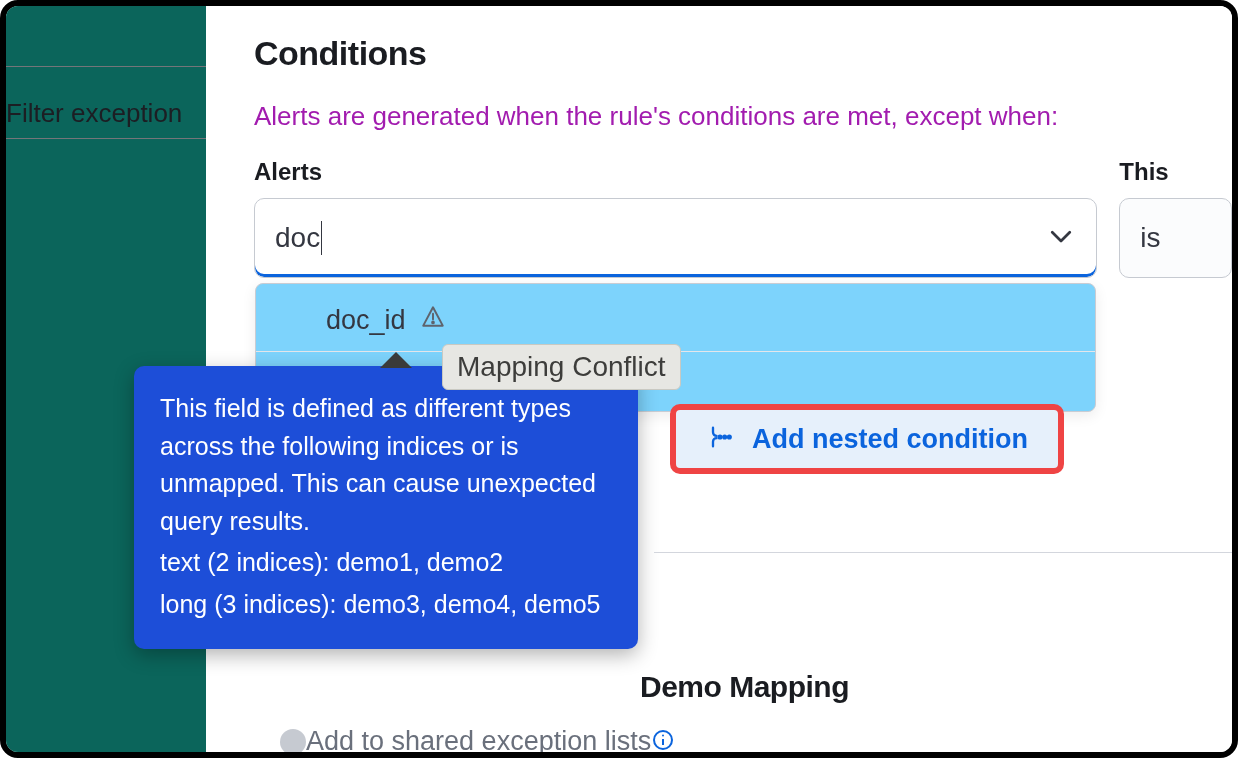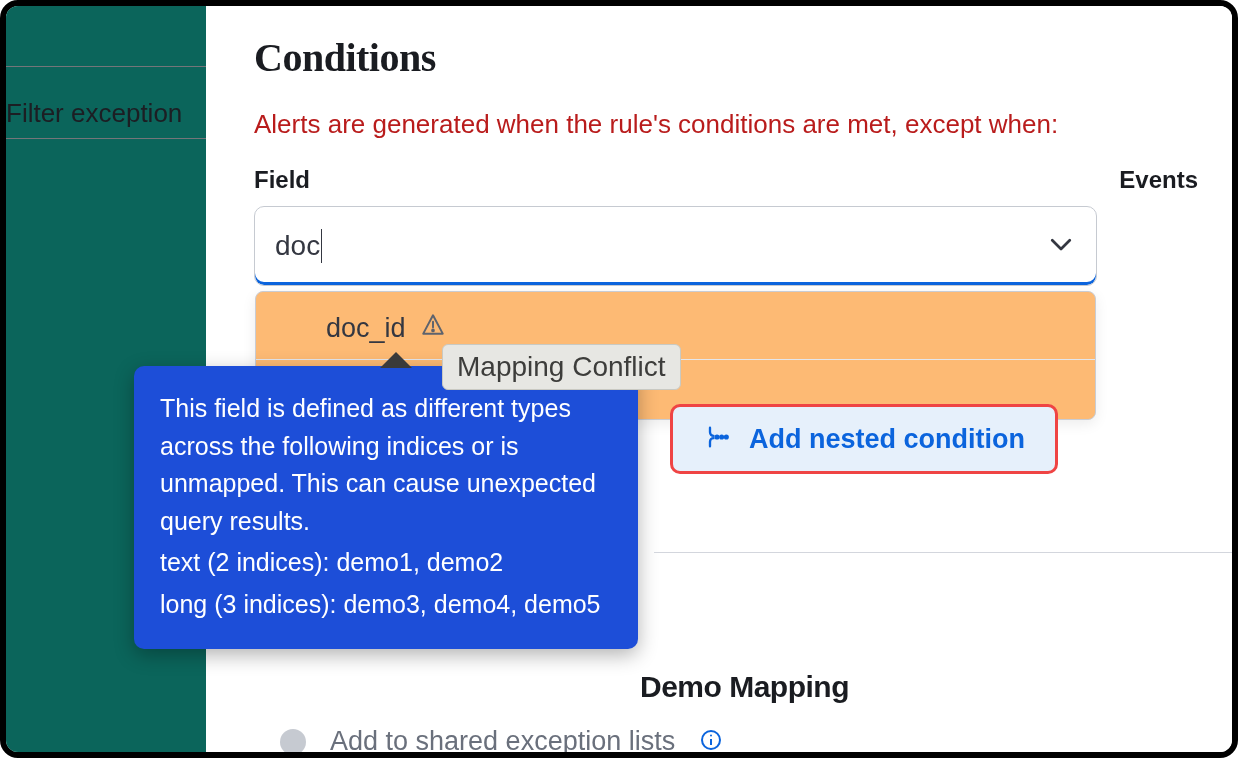--- a/index.html
+++ b/index.html
@@ -62,10 +62,9 @@
     padding: 28px 0 0 48px;
   }
   .title {
-    font-size: 40px;
+    font-size: 34px;
     font-weight: 700;
     letter-spacing: -0.5px;
-    font-family: Liberation Serif, serif;
   }
   .subtitle {
     margin-top: 28px;

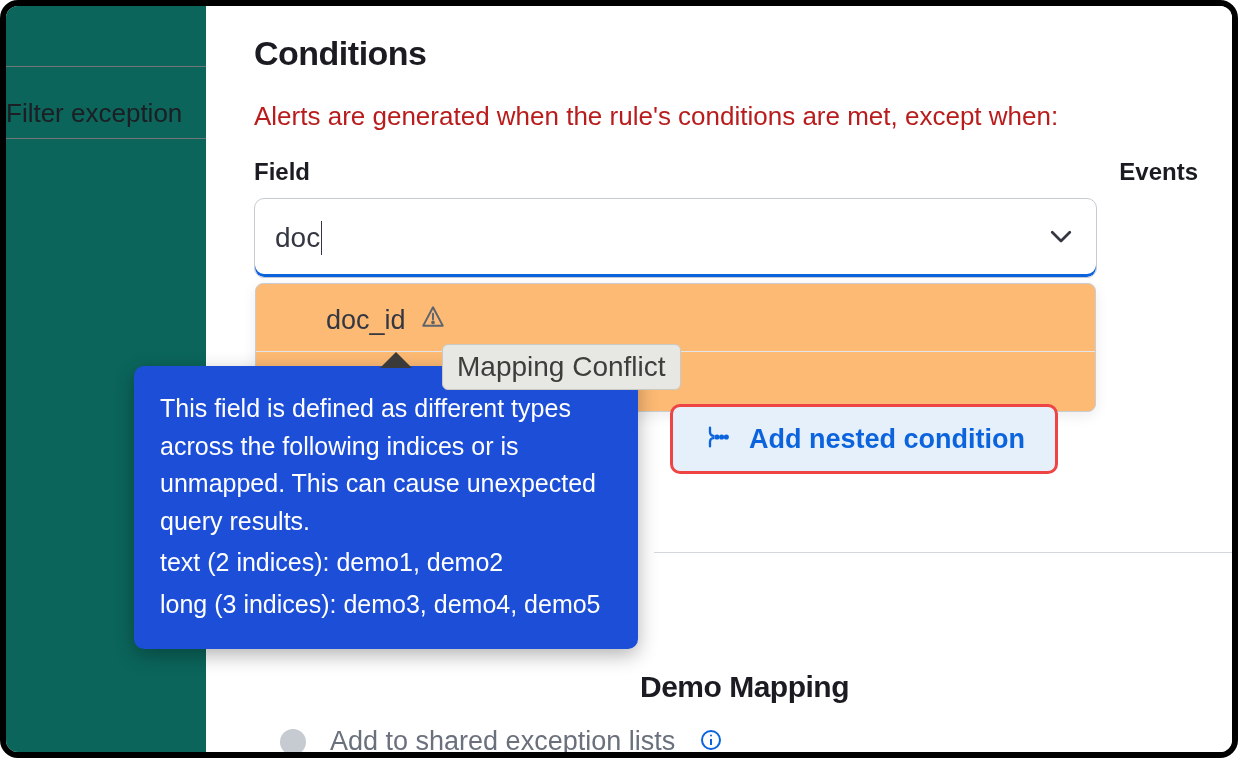--- a/index.html
+++ b/index.html
@@ -69,7 +69,7 @@
   .subtitle {
     margin-top: 28px;
     font-size: 26px;
-    color: #b91c1c;
+    color: #a21caf;
   }
   .row {
     display: flex;

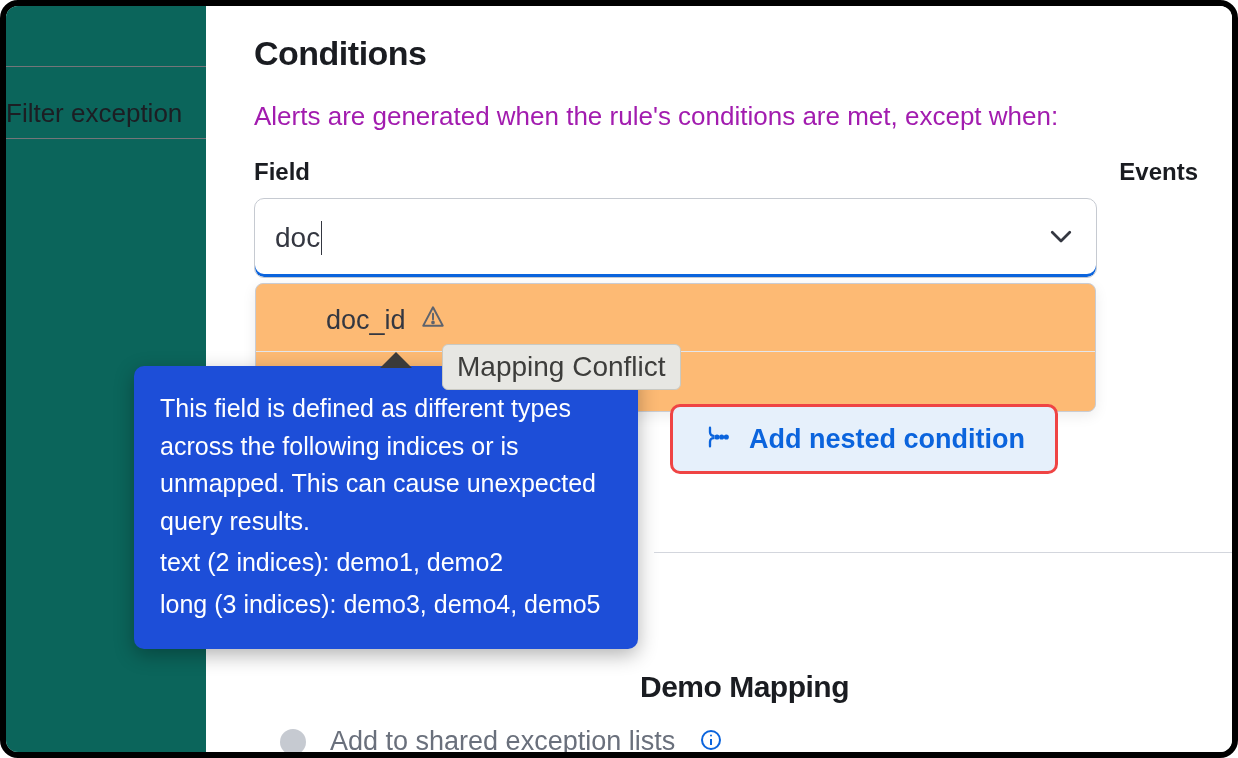--- a/index.html
+++ b/index.html
@@ -264,7 +264,7 @@
 
     <div class="row">
       <div class="field-col">
-        <div class="col-label">Field</div>
+        <div class="col-label">Alerts</div>
 
         <div class="combo focused">
           <div class="combo-text">

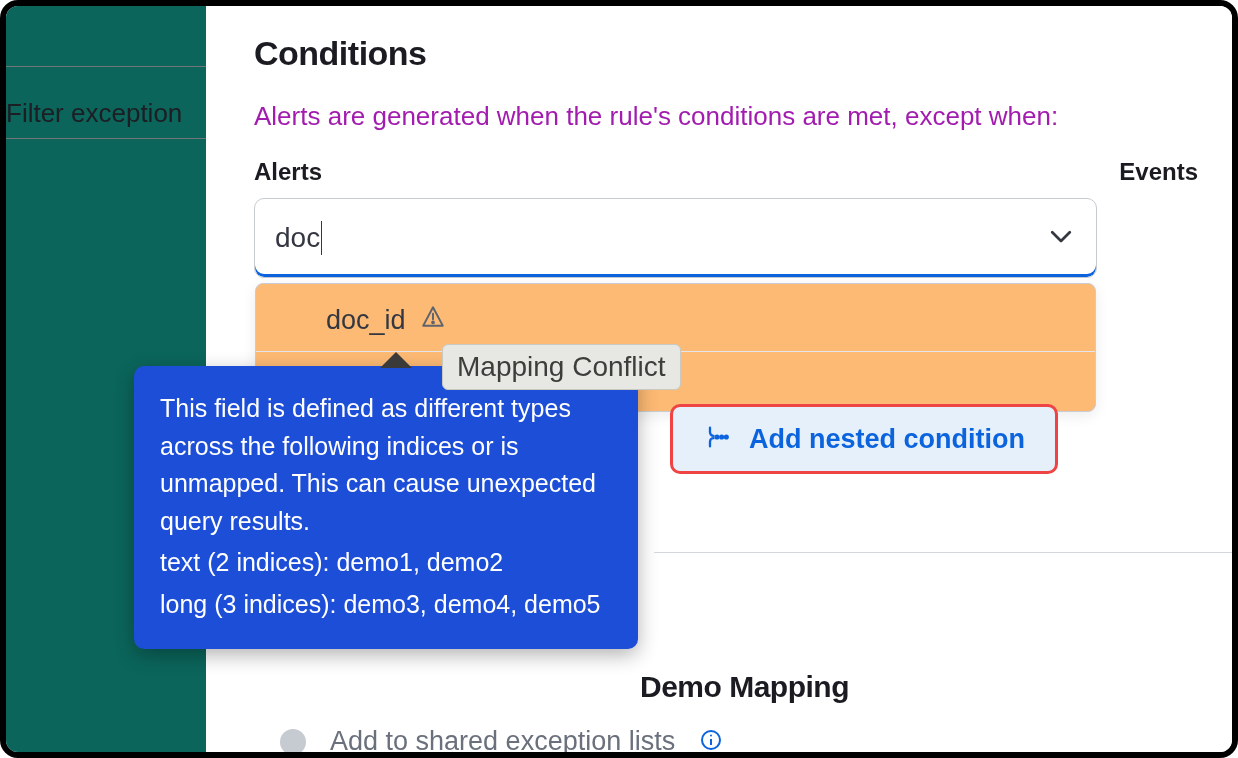--- a/index.html
+++ b/index.html
@@ -297,7 +297,7 @@
       </div>
 
       <div class="op-col">
-        <div class="col-label">Events</div>
+        <div class="col-label">This</div>
       </div>
     </div>
 

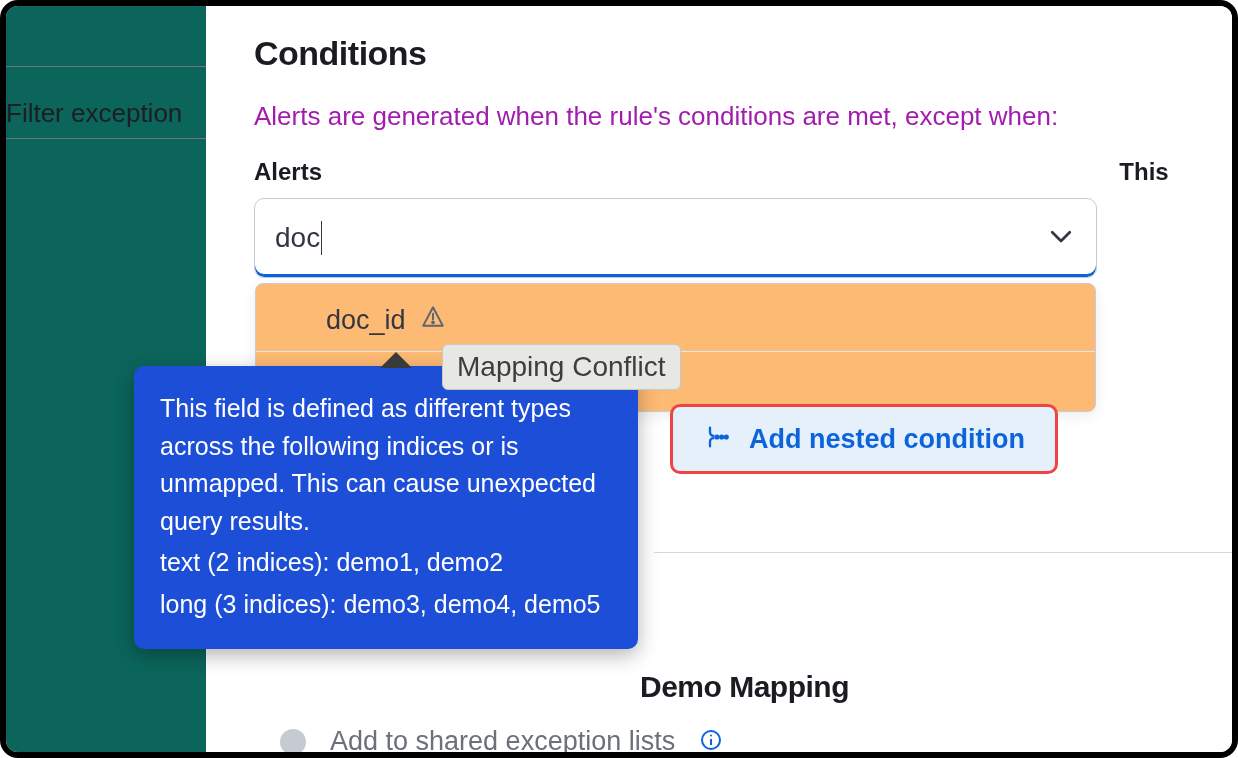--- a/index.html
+++ b/index.html
@@ -298,6 +298,11 @@
 
       <div class="op-col">
         <div class="col-label">This</div>
+        <div class="combo">
+          <div class="combo-text">
+            <span>is</span>
+          </div>
+        </div>
       </div>
     </div>
 

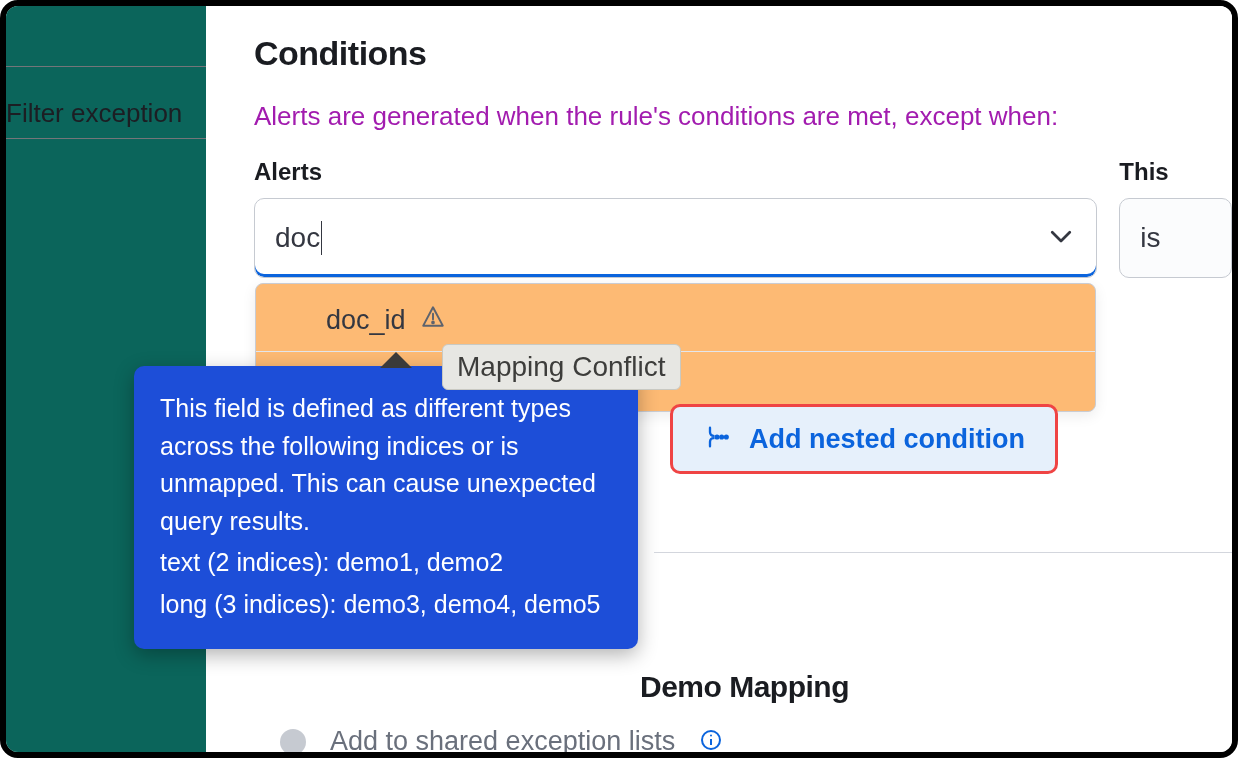--- a/index.html
+++ b/index.html
@@ -127,7 +127,7 @@
     left: 0;
     top: 84px;
     width: 100%;
-    background: #fdba74;
+    background: #7dd3fc;
     border: 1px solid #c9ccd3;
     border-radius: 8px;
     box-shadow: 0 4px 14px rgba(0,0,0,0.08);

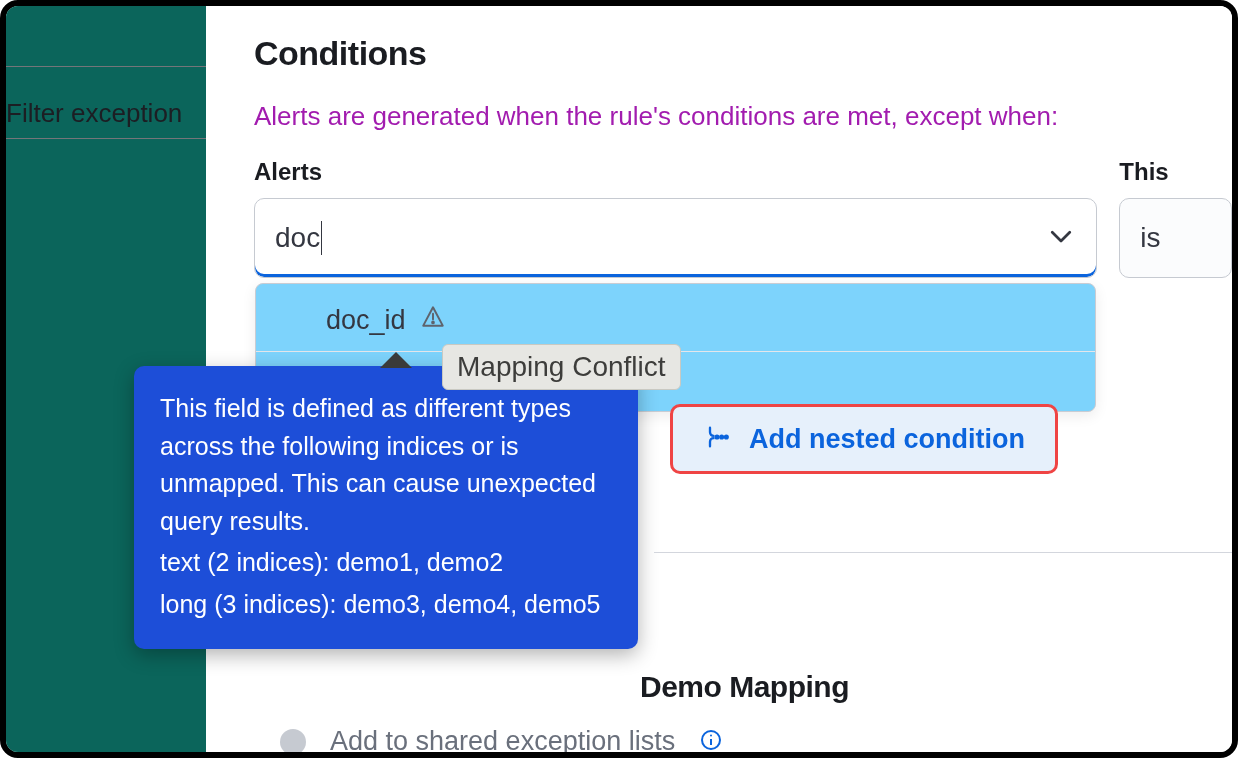--- a/index.html
+++ b/index.html
@@ -191,7 +191,7 @@
     height: 70px;
     padding: 0 30px;
     background: #e6f0fb;
-    border: 3px solid #ef4444;
+    border: 6px solid #ef4444;
     border-radius: 10px;
     display: flex;
     align-items: center;

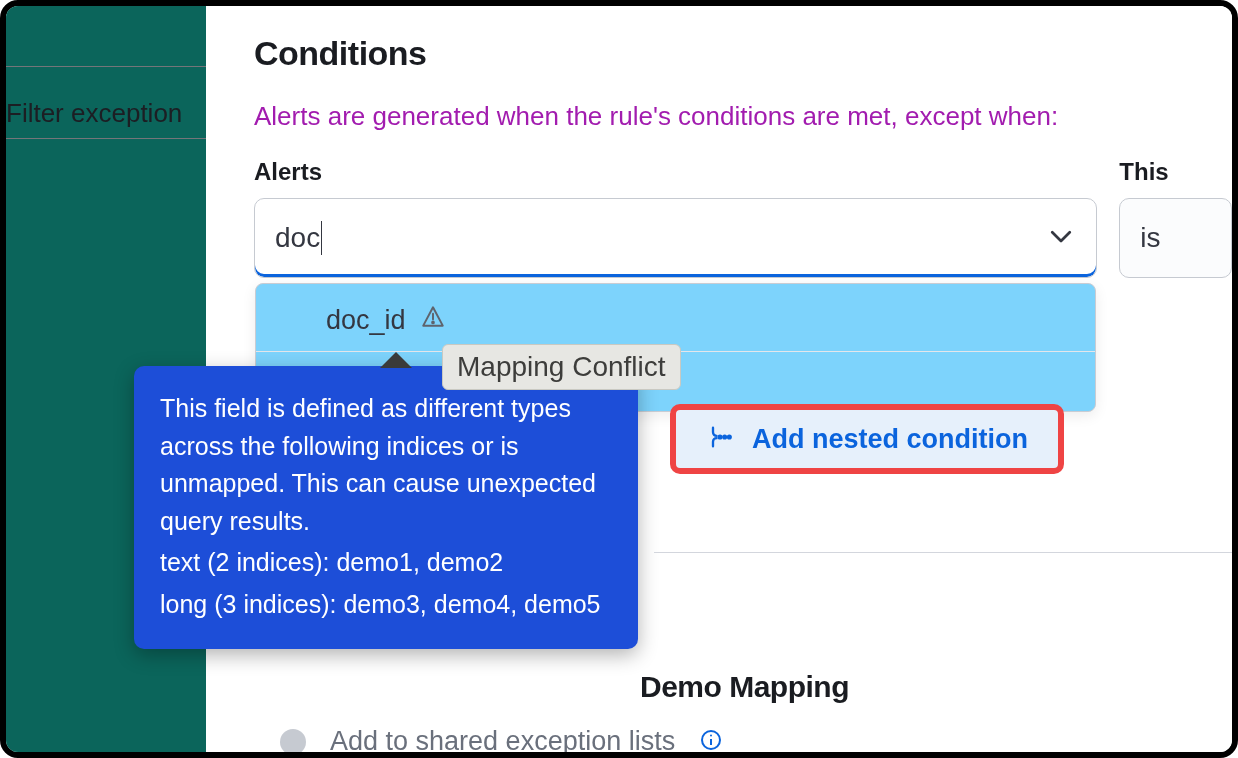--- a/index.html
+++ b/index.html
@@ -226,7 +226,7 @@
   .radio-row {
     display: flex;
     align-items: center;
-    gap: 24px;
+    gap: 0;
     margin-top: 16px;
     position: absolute;
     left: -360px;

